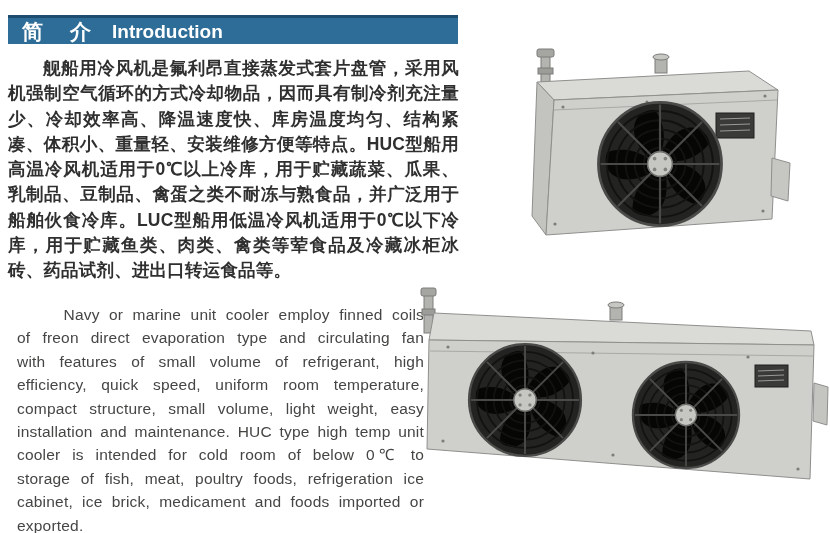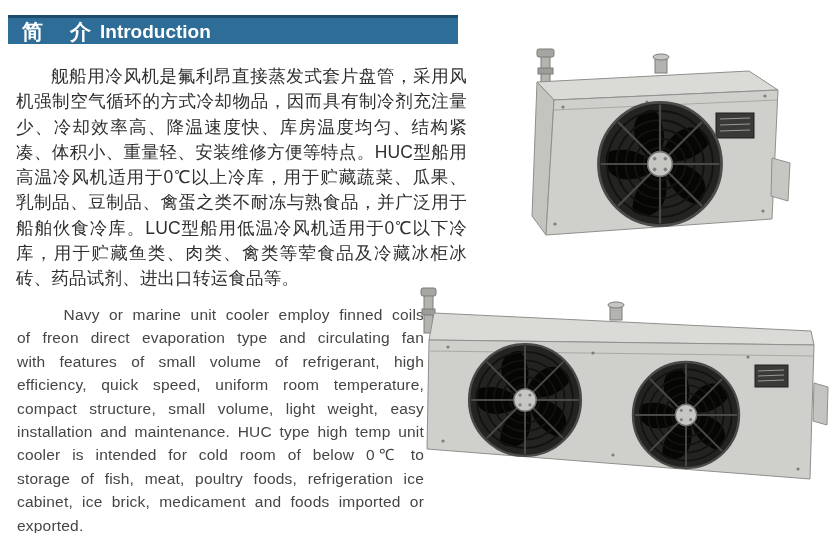--- a/index.html
+++ b/index.html
@@ -10,7 +10,7 @@
   .header-bar{
     position:absolute;left:8px;top:15px;width:450px;height:29px;
     background:#2d6d97;border-top:3px solid #1c4d6e;box-sizing:border-box;
-    display:flex;align-items:center;padding-left:14px;gap:6px;
+    display:flex;align-items:center;padding-left:14px;gap:18px;
   }
   .header-zh{
     color:#ffffff;font-size:21px;font-weight:bold;letter-spacing:3px;white-space:nowrap;

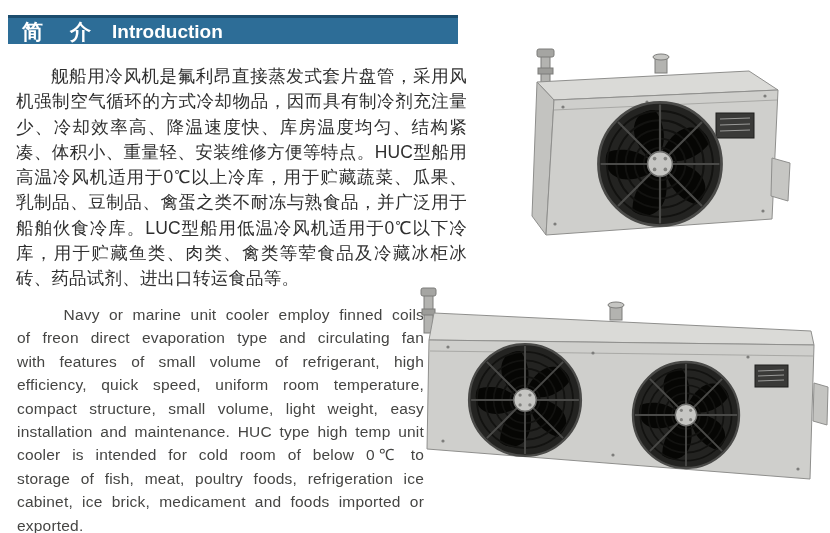--- a/index.html
+++ b/index.html
@@ -22,8 +22,8 @@
   .zh-text{
     position:absolute;left:8px;top:56px;width:451px;
     font-size:17.5px;line-height:25.3px;color:#2f2f2f;
-    text-align:justify;text-indent:2em;font-weight:400;
-    letter-spacing:0.2px;margin:8px;
+    text-align:justify;text-indent:2em;font-weight:700;
+    letter-spacing:0.2px;margin:0;
   }
   .en-text{
     position:absolute;left:8px;top:294px;width:407px;

